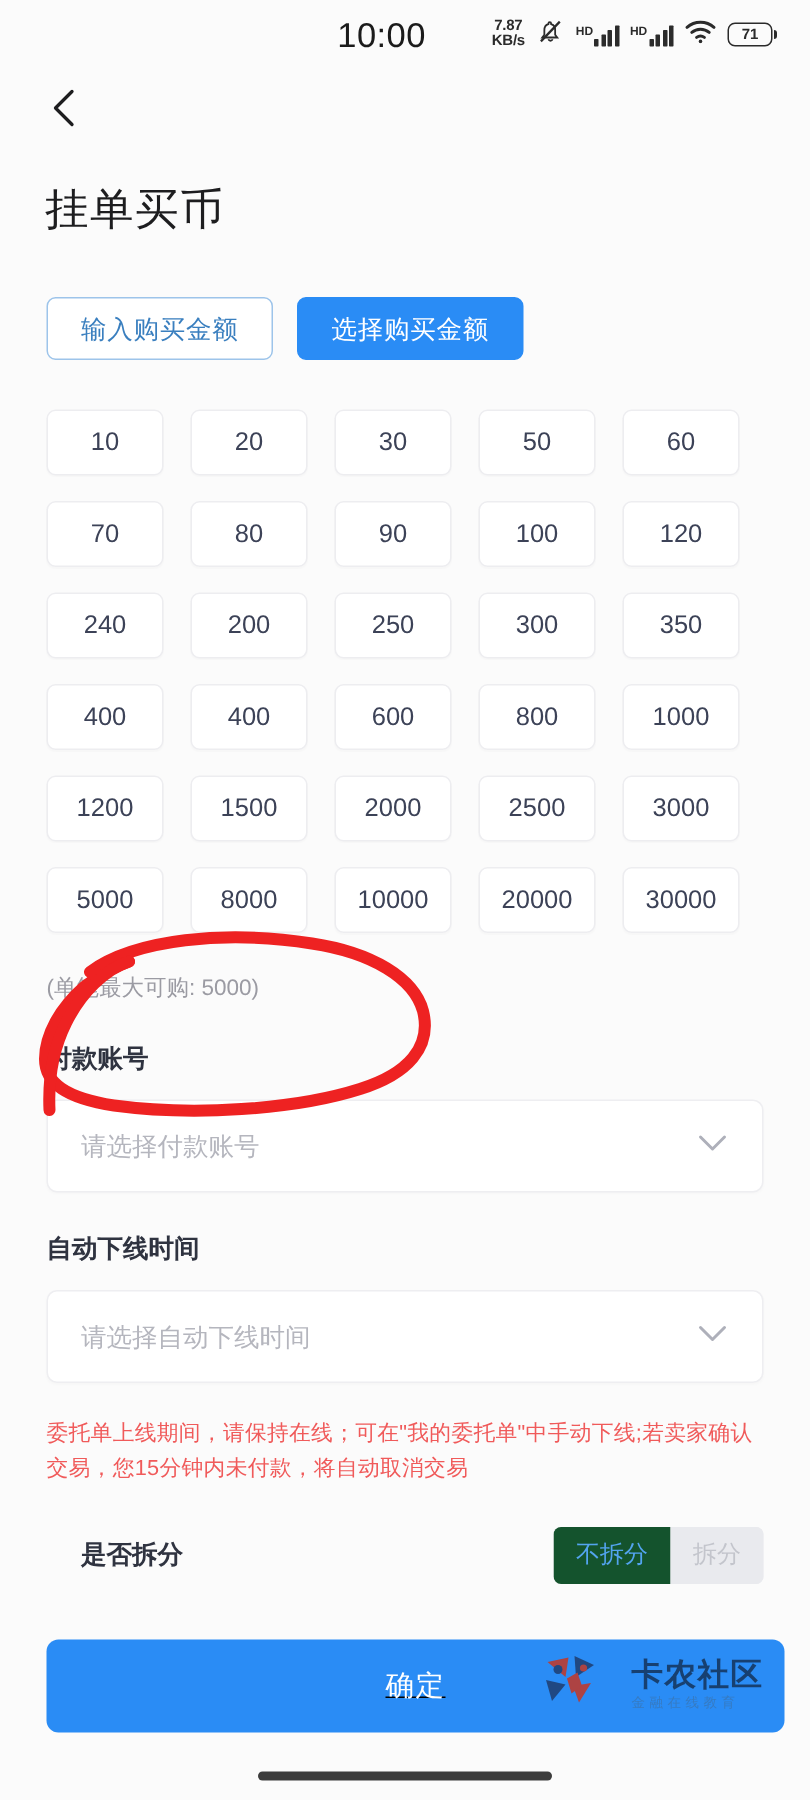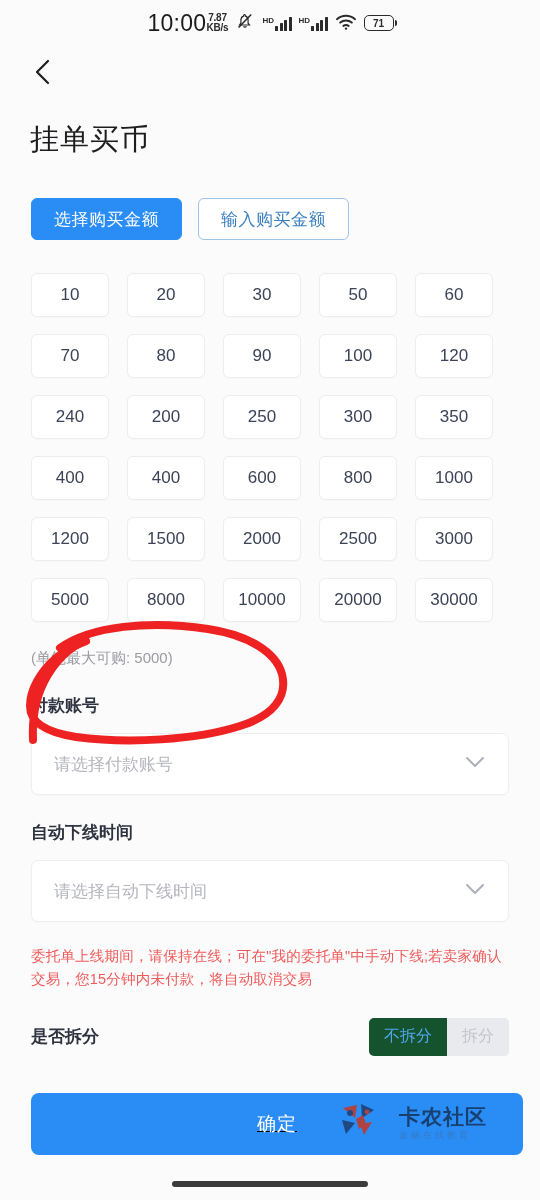--- a/index.html
+++ b/index.html
@@ -19,8 +19,9 @@
   .statusbar {
     height: 46px;
     display: flex; align-items: center;
-    justify-content: center;
+    justify-content: flex-end;
     padding: 0 22px 0 26px;
+    gap: 44px;
   }
   .status-time {
     font-size: 23px; color: #1b1b1b; letter-spacing: .3px;

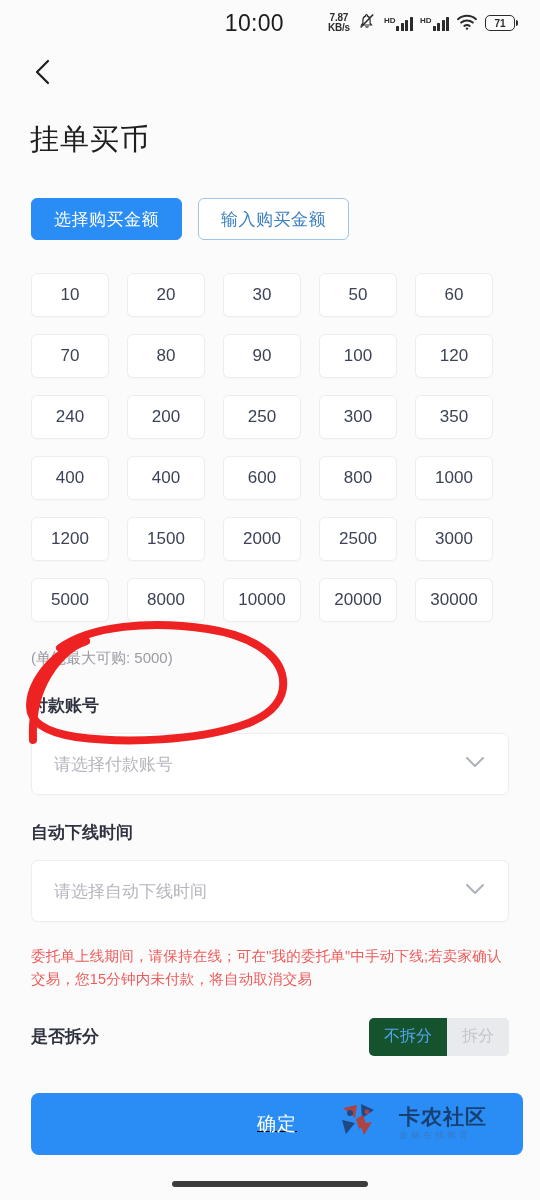--- a/index.html
+++ b/index.html
@@ -214,8 +214,8 @@
   <h1 class="page-title">挂单买币</h1>
 
   <div class="mode-row">
+    <div class="mode-btn idle">输入购买金额</div>
     <div class="mode-btn active">选择购买金额</div>
-    <div class="mode-btn idle">输入购买金额</div>
   </div>
 
   <div class="grid">

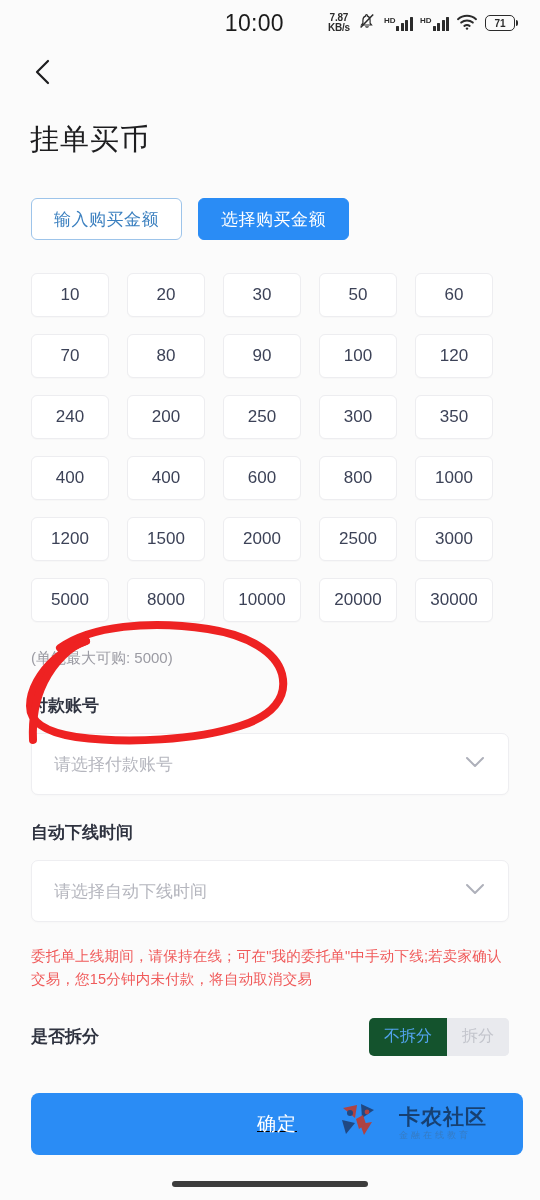--- a/index.html
+++ b/index.html
@@ -107,7 +107,7 @@
     display: flex; align-items: center; justify-content: space-between;
     padding: 26px 31px 0 31px;
   }
-  .split-label { font-size: 17px; color: #2f3340; font-weight: bold; }
+  .split-label { font-size: 17px; color: #2f3340; font-weight: bold; margin-left: 23px; }
   .seg {
     display: flex; background: #e9eaee; border-radius: 5px; overflow: hidden;
     height: 38px;

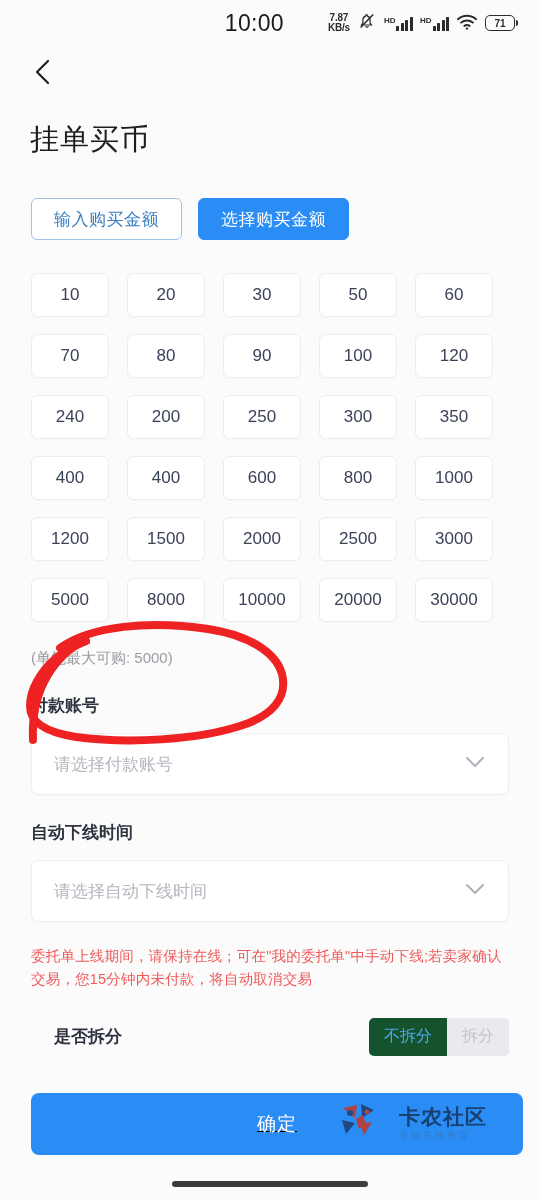--- a/index.html
+++ b/index.html
@@ -127,7 +127,7 @@
     color: #ffffff; font-size: 19px; letter-spacing: 1px;
   }
   .watermark {
-    position: absolute; right: 53px; top: 44px;
+    position: absolute; right: 31px; top: 44px;
     display: flex; align-items: center; gap: 17px;
     opacity: .88; pointer-events: none;
   }

